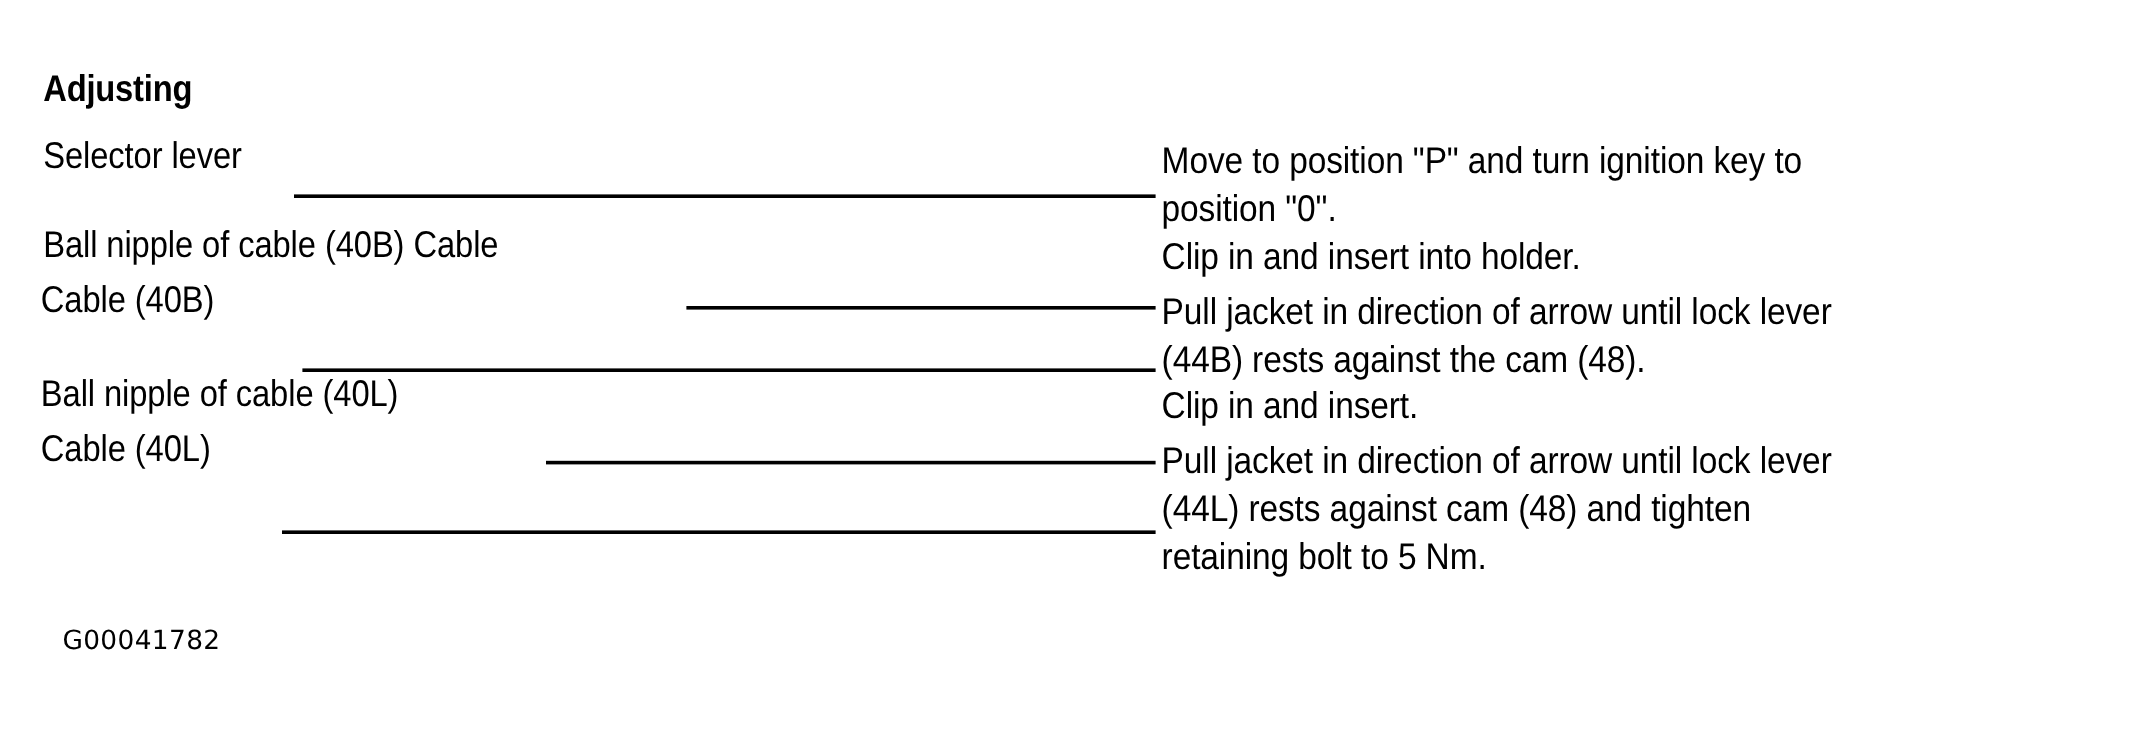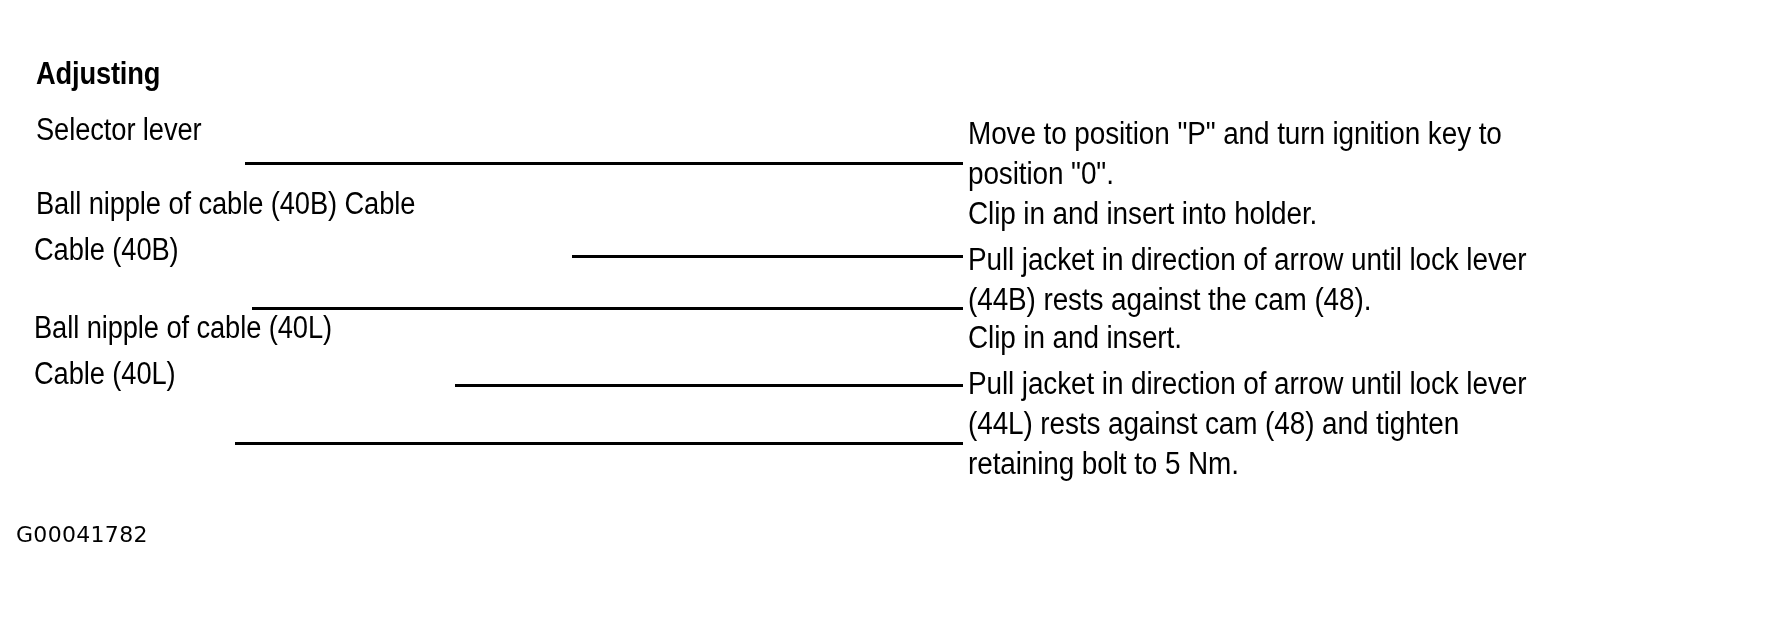--- a/index.html
+++ b/index.html
@@ -68,7 +68,7 @@
   
   .ref-code {
     position: absolute;
-    left: 16px;
+    left: 52px;
     top: 524px;
     font-size: 22px;
     line-height: 1;

